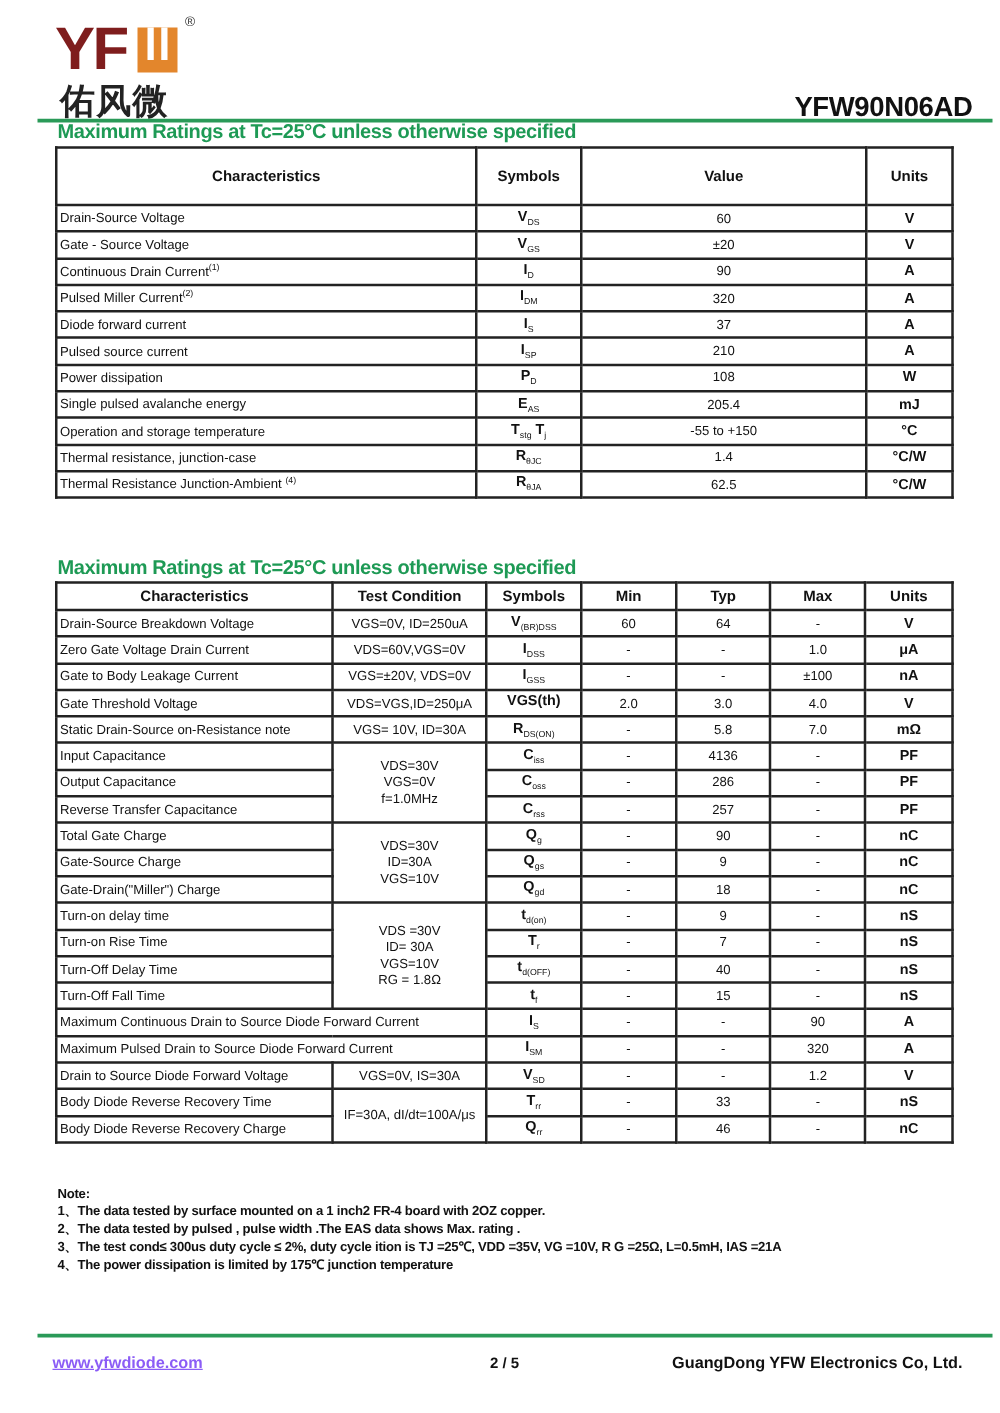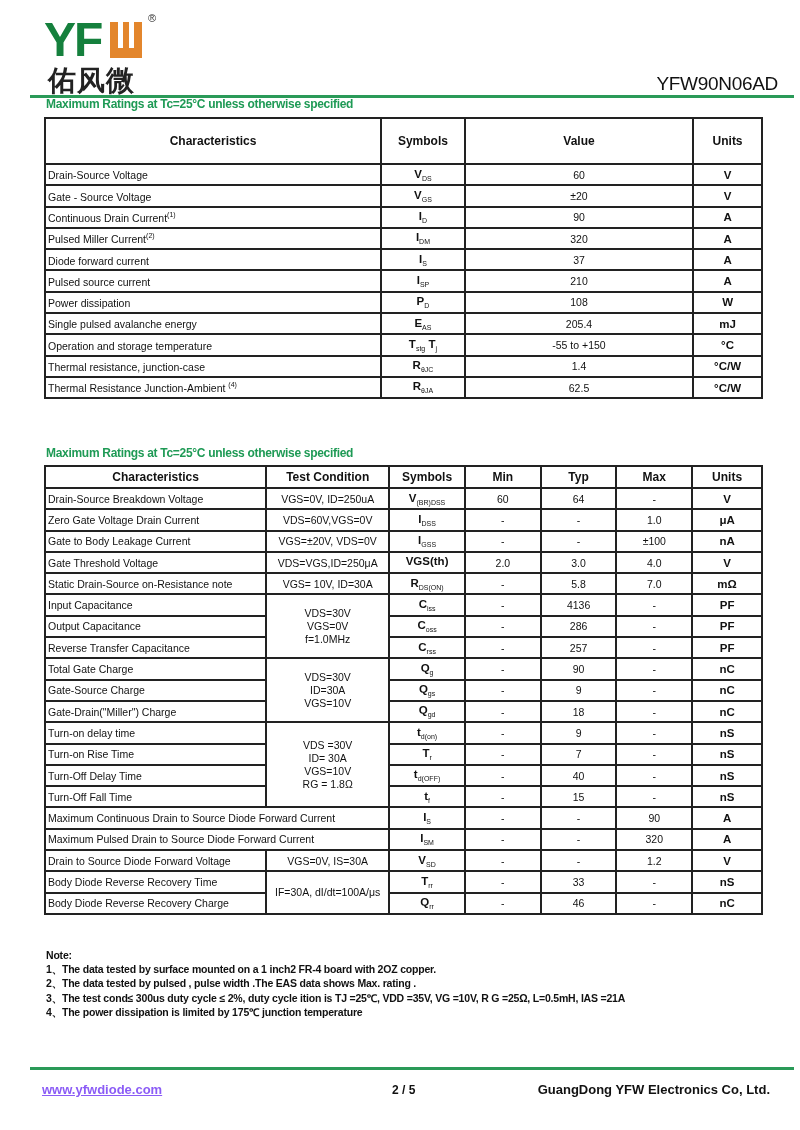--- a/index.html
+++ b/index.html
@@ -5,7 +5,7 @@
   html, body { margin:0; padding:0; background:#fff; }
   body { width:800px; height:1130px; position:relative; font-family:"Liberation Sans", sans-serif; color:#111; overflow:hidden; }
   .logo { position:absolute; left:44px; top:12px; width:120px; height:82px; }
-  .logo-yf { position:absolute; left:0; top:4px; font-size:48px; font-weight:bold; color:#15803d; letter-spacing:-2px; line-height:48px; }
+  .logo-yf { position:absolute; left:0; top:4px; font-size:48px; font-weight:bold; color:#7f1d1d; letter-spacing:-2px; line-height:48px; }
   .logo-u { position:absolute; left:66px; top:10px; width:32px; height:36px; background:#e3862c; }
   .logo-u::after { content:""; position:absolute; left:8px; top:0; width:16px; height:26px; background:#fff; }
   .logo-u::before { content:""; position:absolute; left:13px; top:0; width:6px; height:26px; background:#e3862c; z-index:2; }

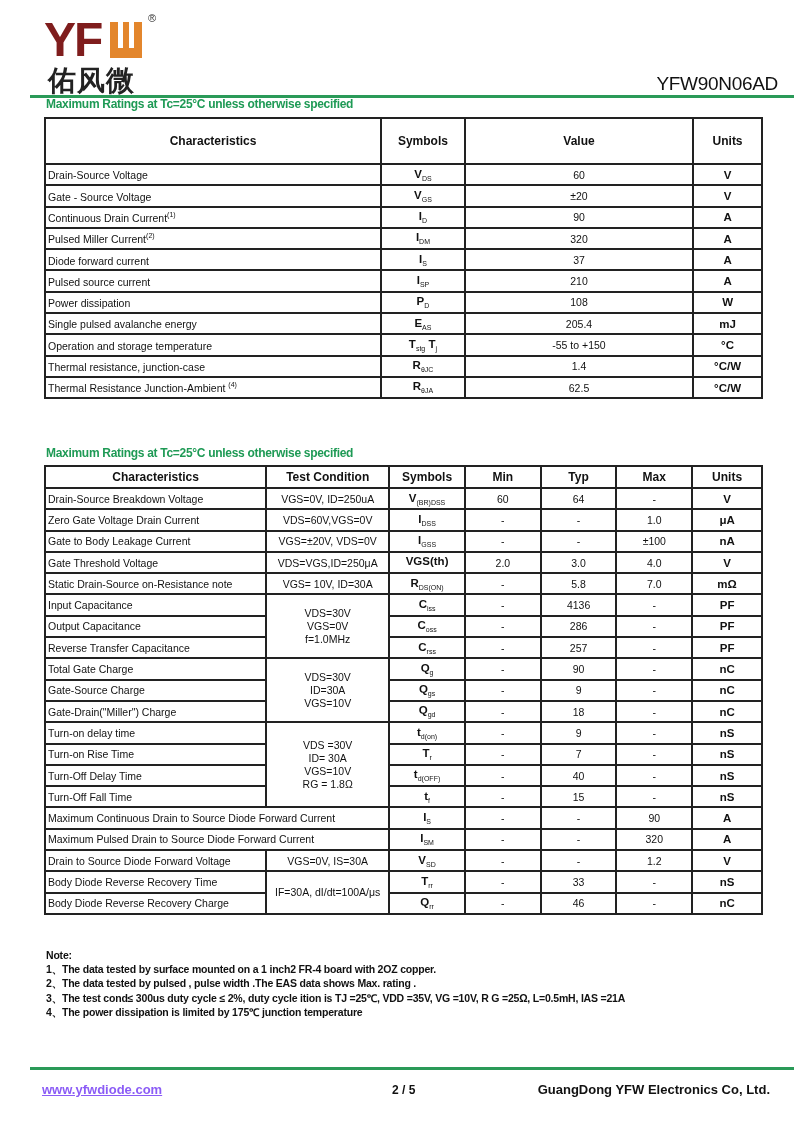--- a/index.html
+++ b/index.html
@@ -11,7 +11,7 @@
   .logo-u::before { content:""; position:absolute; left:13px; top:0; width:6px; height:26px; background:#e3862c; z-index:2; }
   .logo-reg { position:absolute; left:104px; top:0; font-size:11px; color:#333; }
   .logo-cn { position:absolute; left:4px; top:50px; font-size:28px; font-weight:bold; color:#222; letter-spacing:1px; font-family:"DejaVu Sans", sans-serif; }
-  .part { position:absolute; right:22px; top:73px; font-size:19px; font-weight:normal; letter-spacing:-0.3px; }
+  .part { position:absolute; right:22px; top:73px; font-size:22px; font-weight:bold; letter-spacing:-0.3px; }
   .hr-green { position:absolute; left:30px; right:6px; height:3px; background:#2a9a58; }
   .sec-title { position:absolute; left:46px; font-size:12px; font-weight:bold; color:#1e9a55; letter-spacing:-0.3px; }
   table { position:absolute; border-collapse:collapse; font-size:10.5px; }

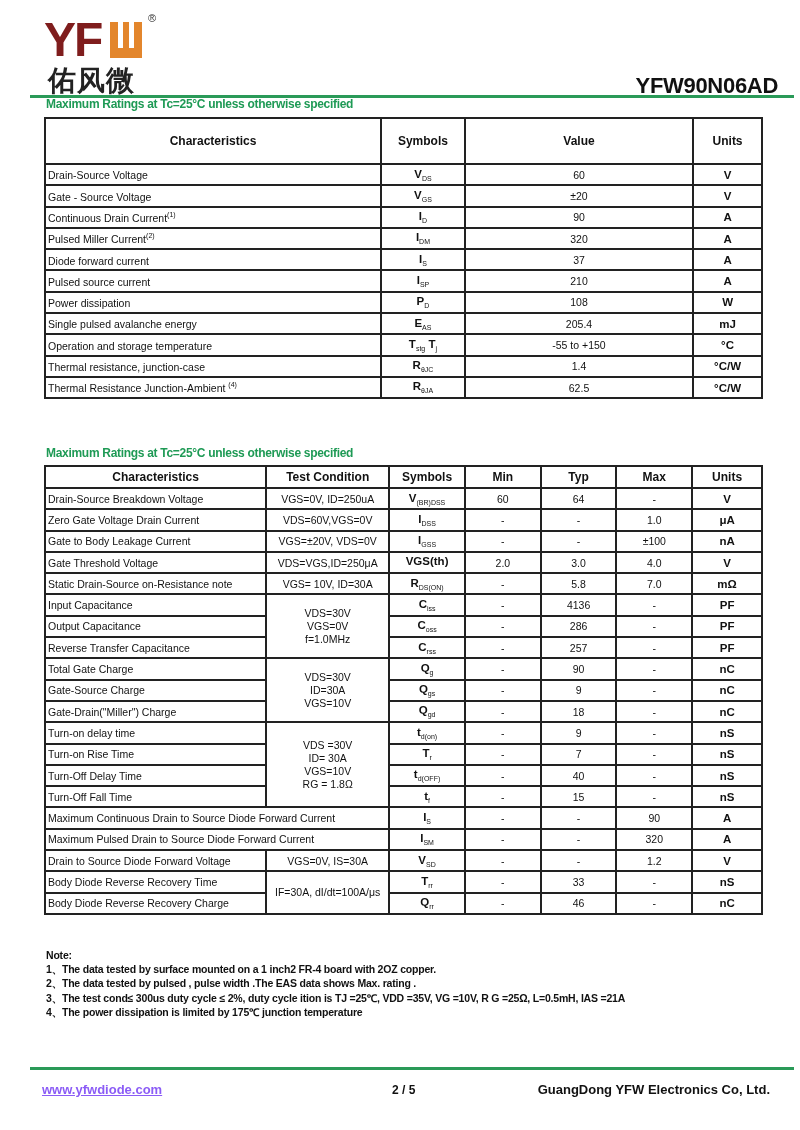--- a/index.html
+++ b/index.html
@@ -13,7 +13,7 @@
   .logo-cn { position:absolute; left:4px; top:50px; font-size:28px; font-weight:bold; color:#222; letter-spacing:1px; font-family:"DejaVu Sans", sans-serif; }
   .part { position:absolute; right:22px; top:73px; font-size:22px; font-weight:bold; letter-spacing:-0.3px; }
   .hr-green { position:absolute; left:30px; right:6px; height:3px; background:#2a9a58; }
-  .sec-title { position:absolute; left:46px; font-size:12px; font-weight:bold; color:#1e9a55; letter-spacing:-0.3px; }
+  .sec-title { position:absolute; left:46px; font-size:16px; font-weight:bold; color:#1e9a55; letter-spacing:-0.3px; }
   table { position:absolute; border-collapse:collapse; font-size:10.5px; }
   td, th { border:2px solid #222; padding:0 2px; height:19.3px; text-align:center; }
   th { font-weight:bold; font-size:12px; }

